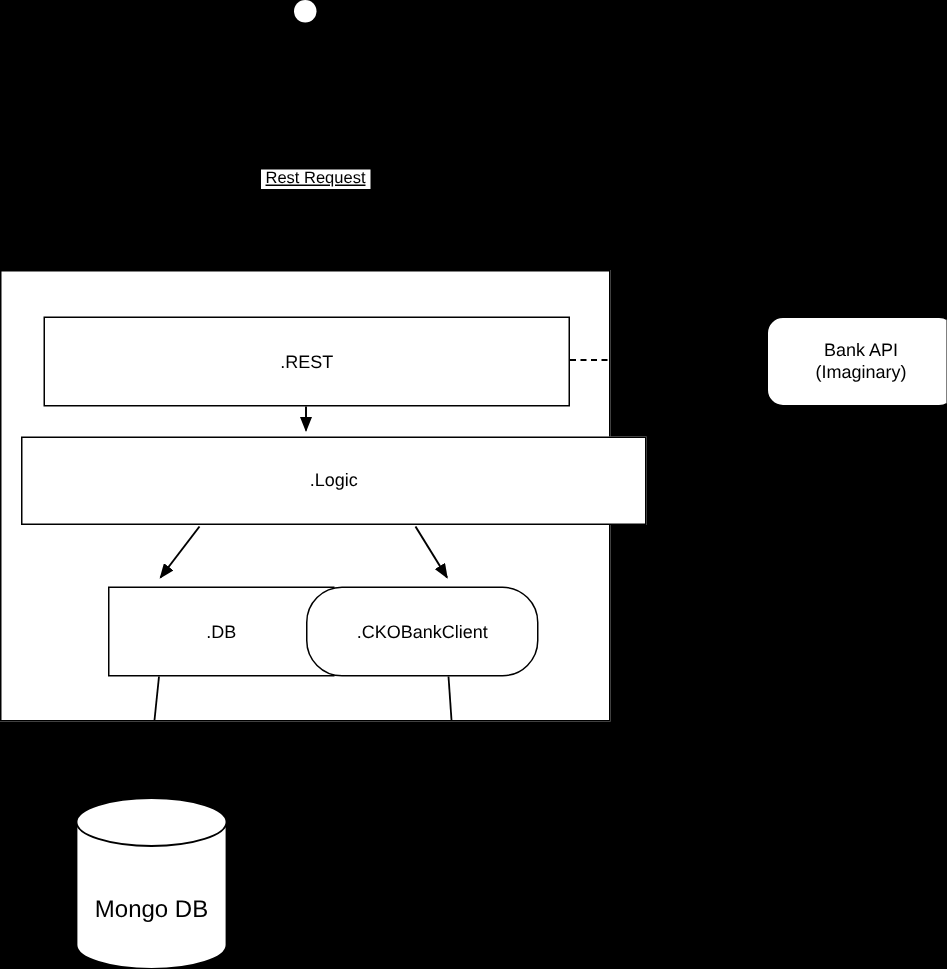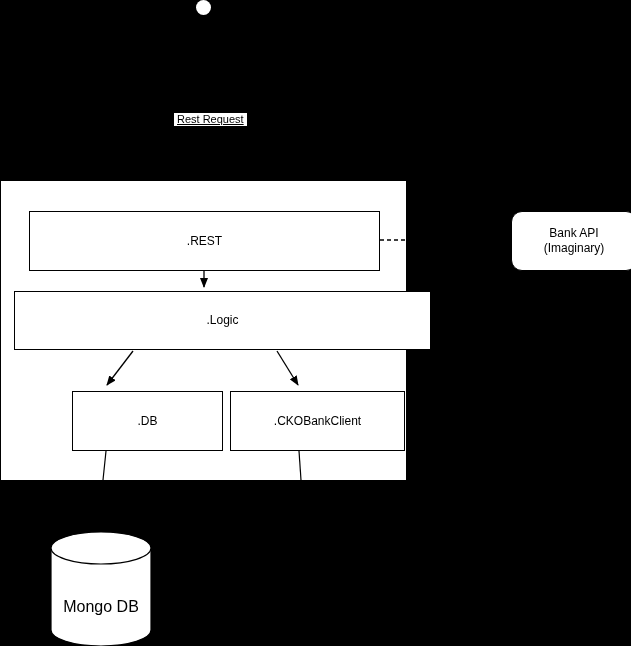--- a/index.html
+++ b/index.html
@@ -71,7 +71,7 @@
   #rest-node      { left: 29px;  top: 211px; width: 351px; height: 60px; }
   #logic-node     { left: 14px;  top: 291px; width: 417px; height: 59px; }
   #db-node        { left: 30px;  top: 391px; width: 151px; height: 60px; margin-left: 42px; }
-  #ckobank-node   { left: 230px; top: 391px; width: 175px; height: 60px; }
+  #ckobank-node   { left: 204px; top: 391px; width: 155px; height: 60px; border-radius: 24px; }
   #bankmock-node  { left: 221px; top: 530px; width: 160px; height: 91px; }
   #authapi-node {
     left: 511px;

